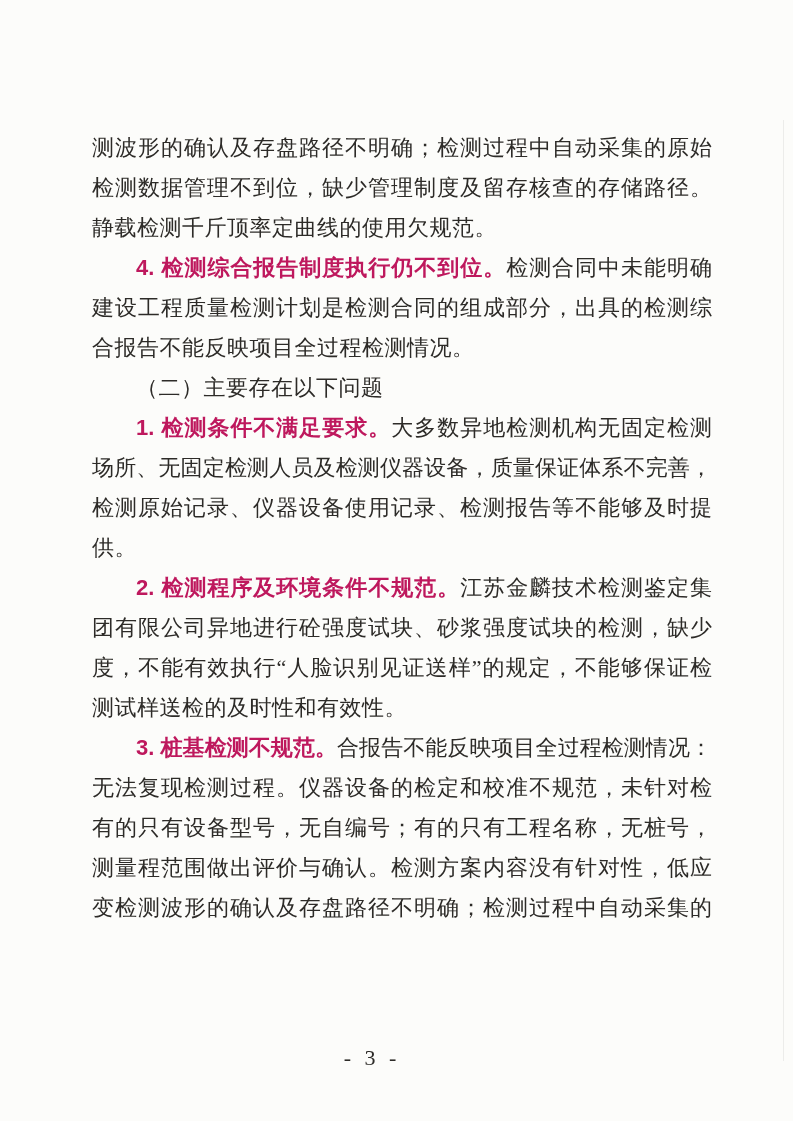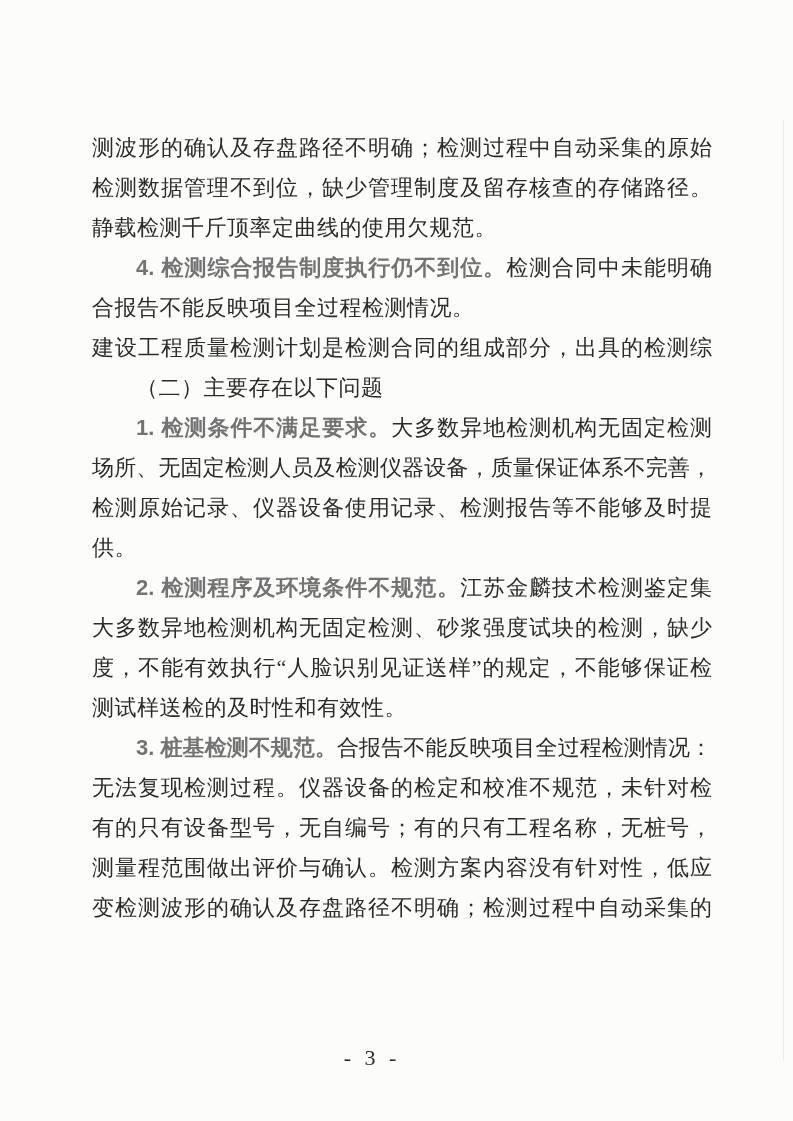--- a/index.html
+++ b/index.html
@@ -49,7 +49,7 @@
   .run.lead {
     font-family: "Liberation Sans", sans-serif;
     font-weight: 700;
-    color: #737373;
+    color: #be185d;
     margin-top: 48px;
   }
   .page-footer {

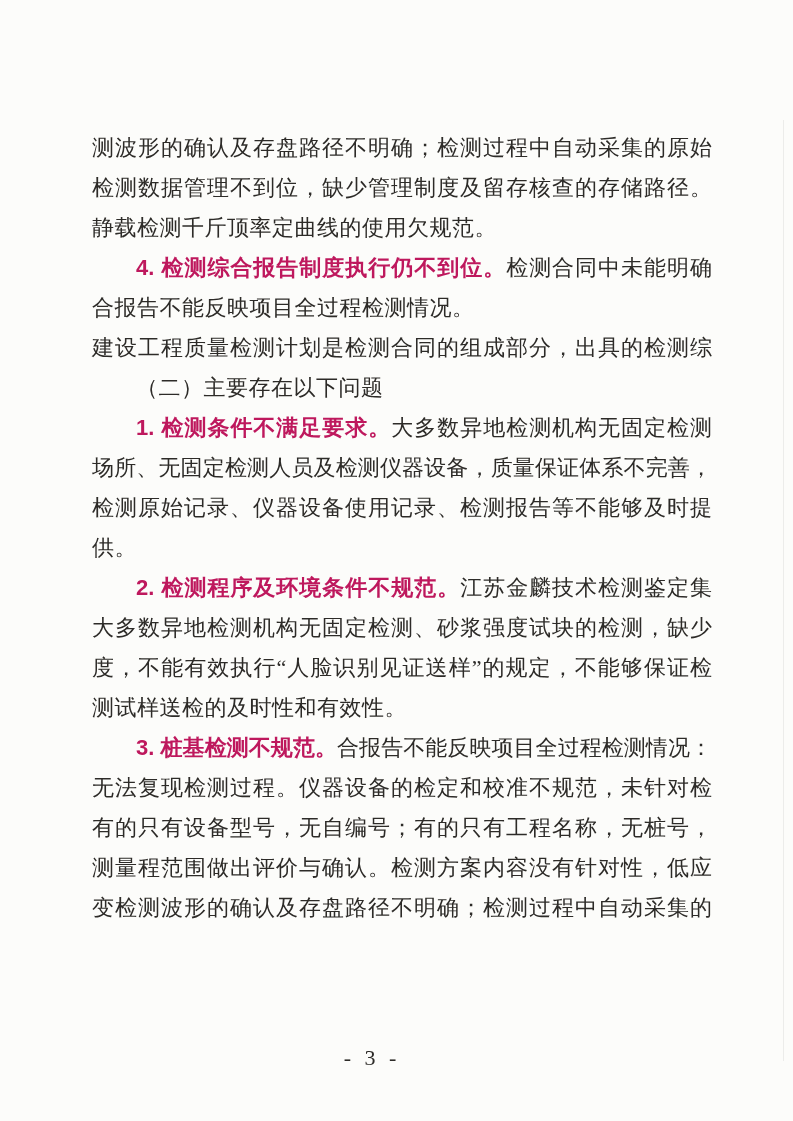--- a/index.html
+++ b/index.html
@@ -75,8 +75,8 @@
       <div class="line fill"><span class="run">检测数据管理不到位，缺少管理制度及留存核查的存储路径。</span></div>
       <div class="line"><span class="run">静载检测千斤顶率定曲线的使用欠规范。</span></div>
       <div class="line indent fill"><span class="run lead">4. 检测综合报告制度执行仍不到位。</span><span class="run">检测合同中未能明确</span></div>
+      <div class="line fill"><span class="run">建设工程质量检测计划是检测合同的组成部分，出具的检测综</span></div>
       <div class="line"><span class="run">合报告不能反映项目全过程检测情况。</span></div>
-      <div class="line fill"><span class="run">建设工程质量检测计划是检测合同的组成部分，出具的检测综</span></div>
       <div class="line indent"><span class="run">（二）主要存在以下问题</span></div>
       <div class="line indent fill"><span class="run lead">1. 检测条件不满足要求。</span><span class="run">大多数异地检测机构无固定检测</span></div>
       <div class="line fill"><span class="run">场所、无固定检测人员及检测仪器设备，质量保证体系不完善，</span></div>

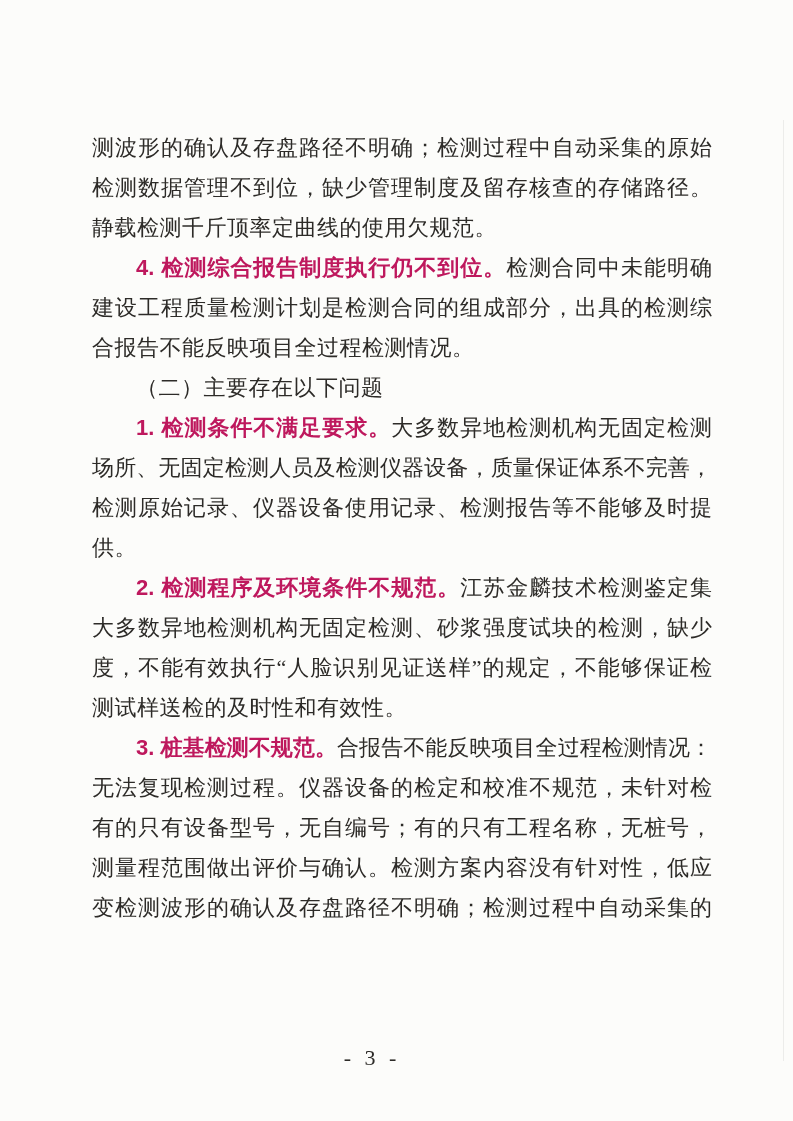--- a/index.html
+++ b/index.html
@@ -83,7 +83,7 @@
       <div class="line fill"><span class="run">检测原始记录、仪器设备使用记录、检测报告等不能够及时提</span></div>
       <div class="line"><span class="run">供。</span></div>
       <div class="line indent fill"><span class="run lead">2. 检测程序及环境条件不规范。</span><span class="run">江苏金麟技术检测鉴定集</span></div>
-      <div class="line fill"><span class="run">大多数异地检测机构无固定检测、砂浆强度试块的检测，缺少</span></div>
+      <div class="line fill"><span class="run">团有限公司异地进行砼强度试块、砂浆强度试块的检测，缺少</span></div>
       <div class="line fill"><span class="run">度，不能有效执行“人脸识别见证送样”的规定，不能够保证检</span></div>
       <div class="line"><span class="run">测试样送检的及时性和有效性。</span></div>
       <div class="line indent fill"><span class="run lead">3. 桩基检测不规范。</span><span class="run">合报告不能反映项目全过程检测情况：</span></div>

